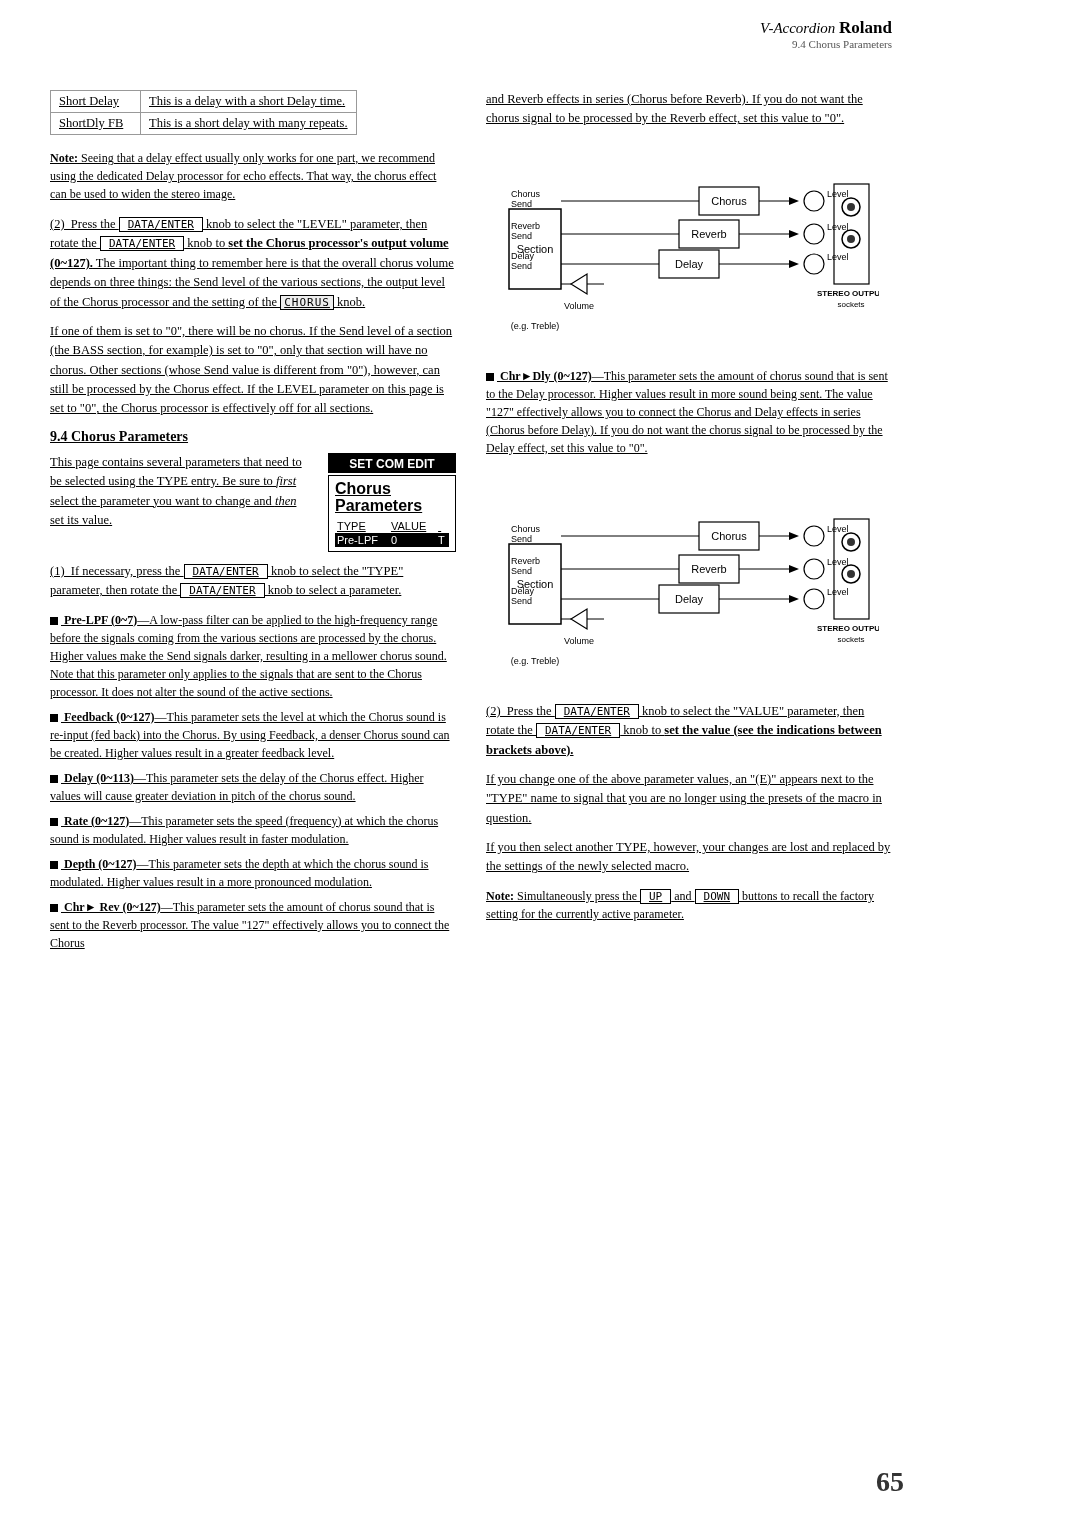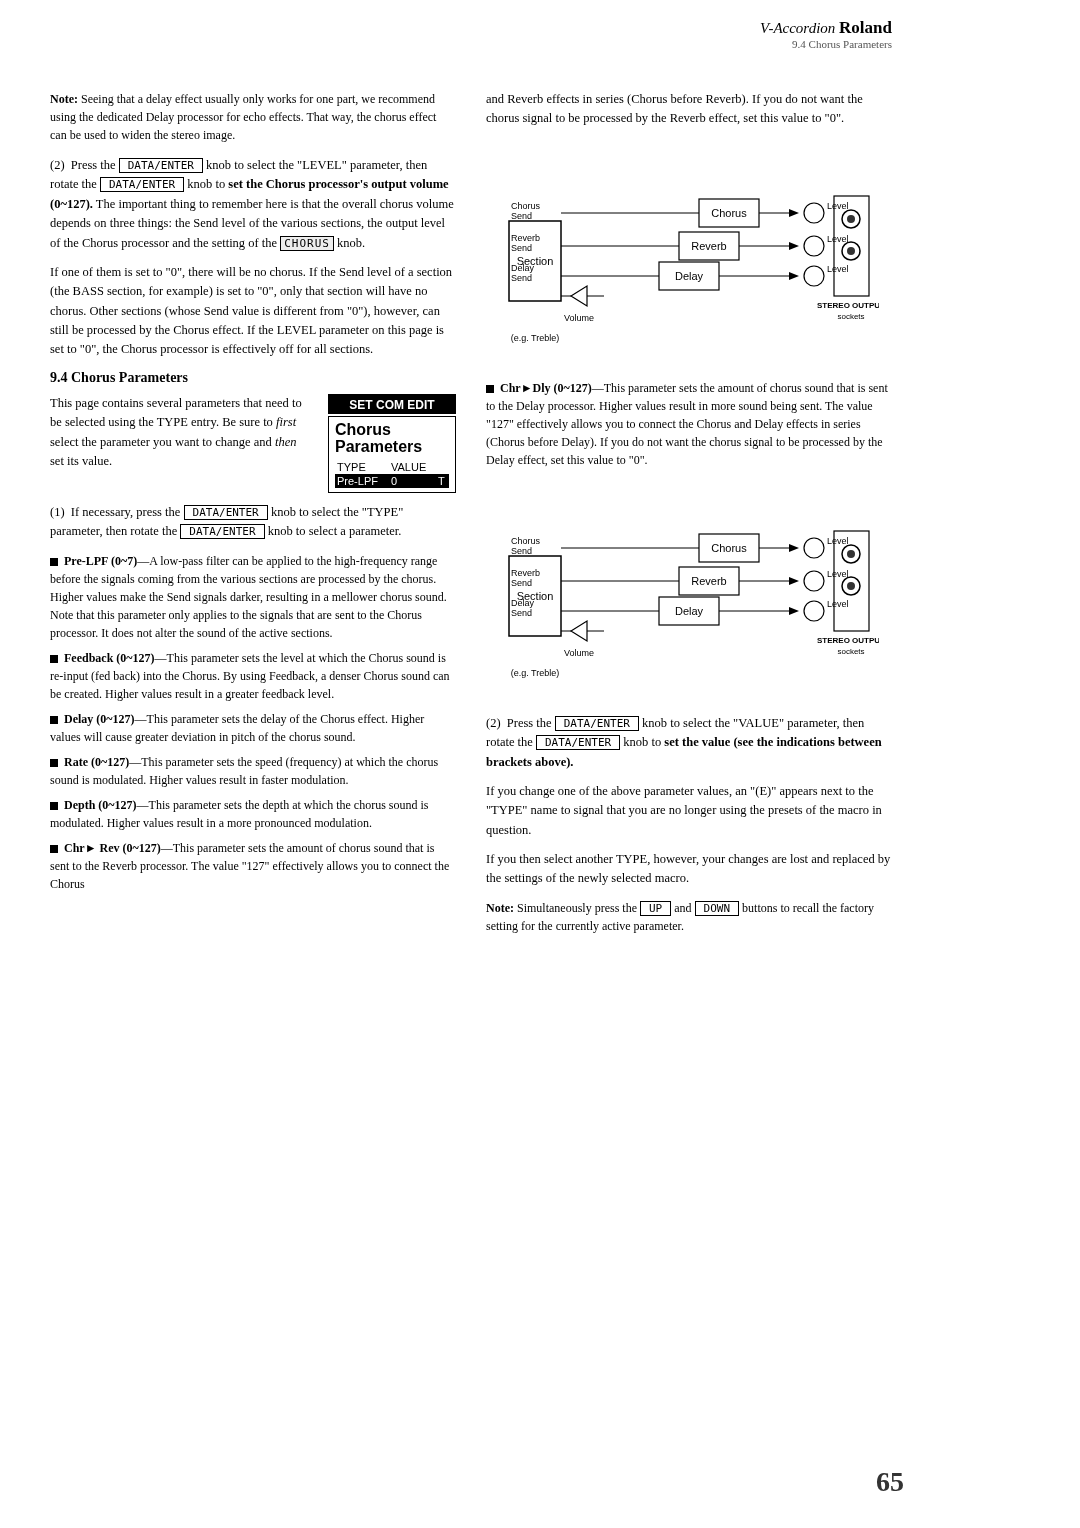--- a/index.html
+++ b/index.html
@@ -18,6 +18,7 @@
       min-height: 1528px;
       padding: 40px 50px 60px 50px;
       position: relative;
+      text-decoration: underline;
     }
 
     

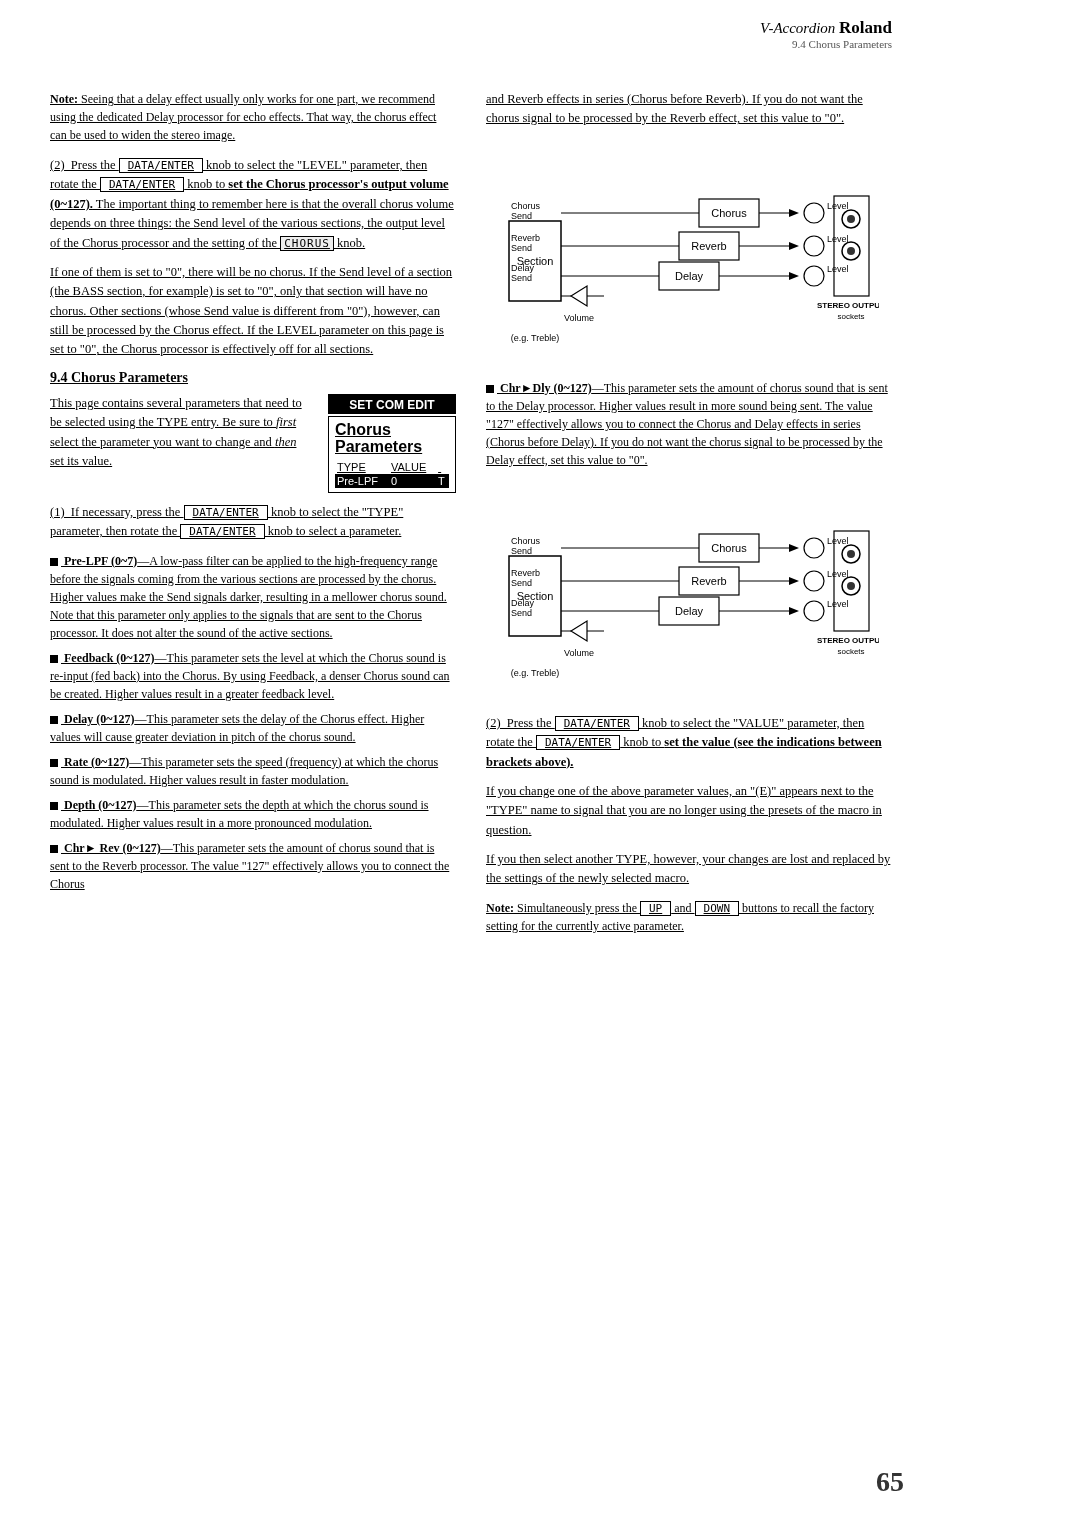--- a/index.html
+++ b/index.html
@@ -241,6 +241,18 @@
 
     <div class="col-left">
 
+      <table class="delay-table">
+        <tbody>
+          <tr>
+            <td>Short Delay</td>
+            <td>This is a delay with a short Delay time.</td>
+          </tr>
+          <tr>
+            <td>ShortDly FB</td>
+            <td>This is a short delay with many repeats.</td>
+          </tr>
+        </tbody>
+      </table>
 
       <p class="note-text">
         <b>Note:</b> Seeing that a delay effect usually only works for one part, we recommend using the dedicated Delay processor for echo effects. That way, the chorus effect can be used to widen the stereo image.

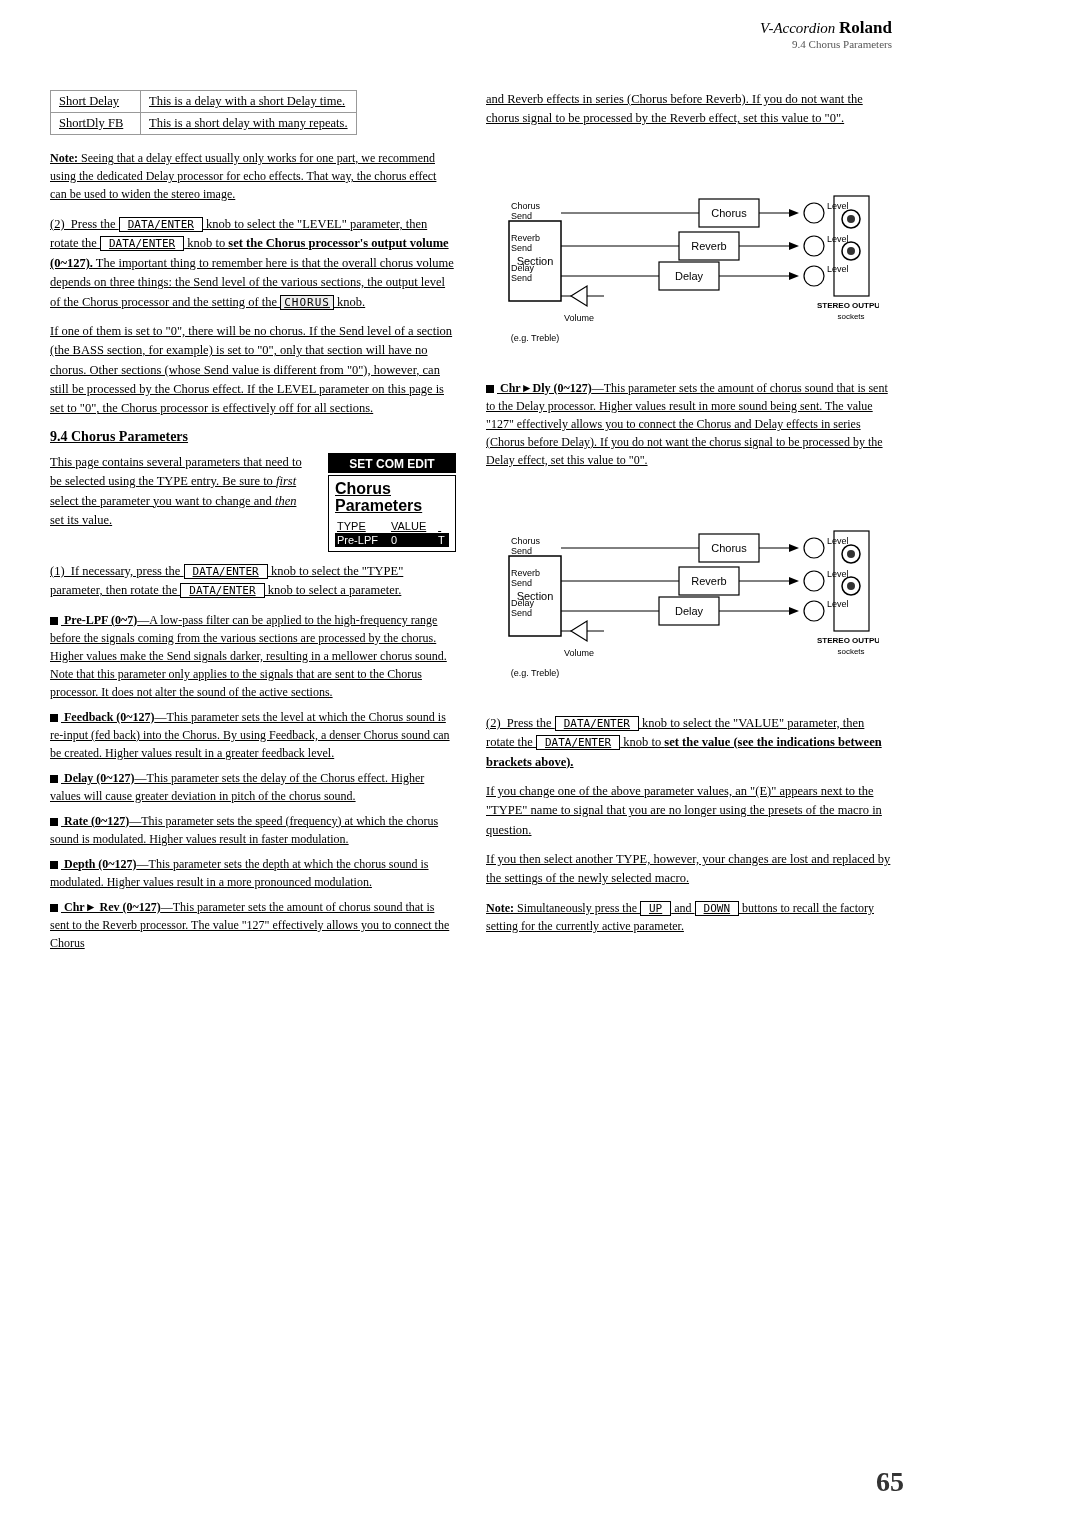--- a/index.html
+++ b/index.html
@@ -217,7 +217,6 @@
     .right-col-text {
       font-size: 12.5px;
       line-height: 1.55;
-      margin-bottom: 12px;
     }
 
     em {

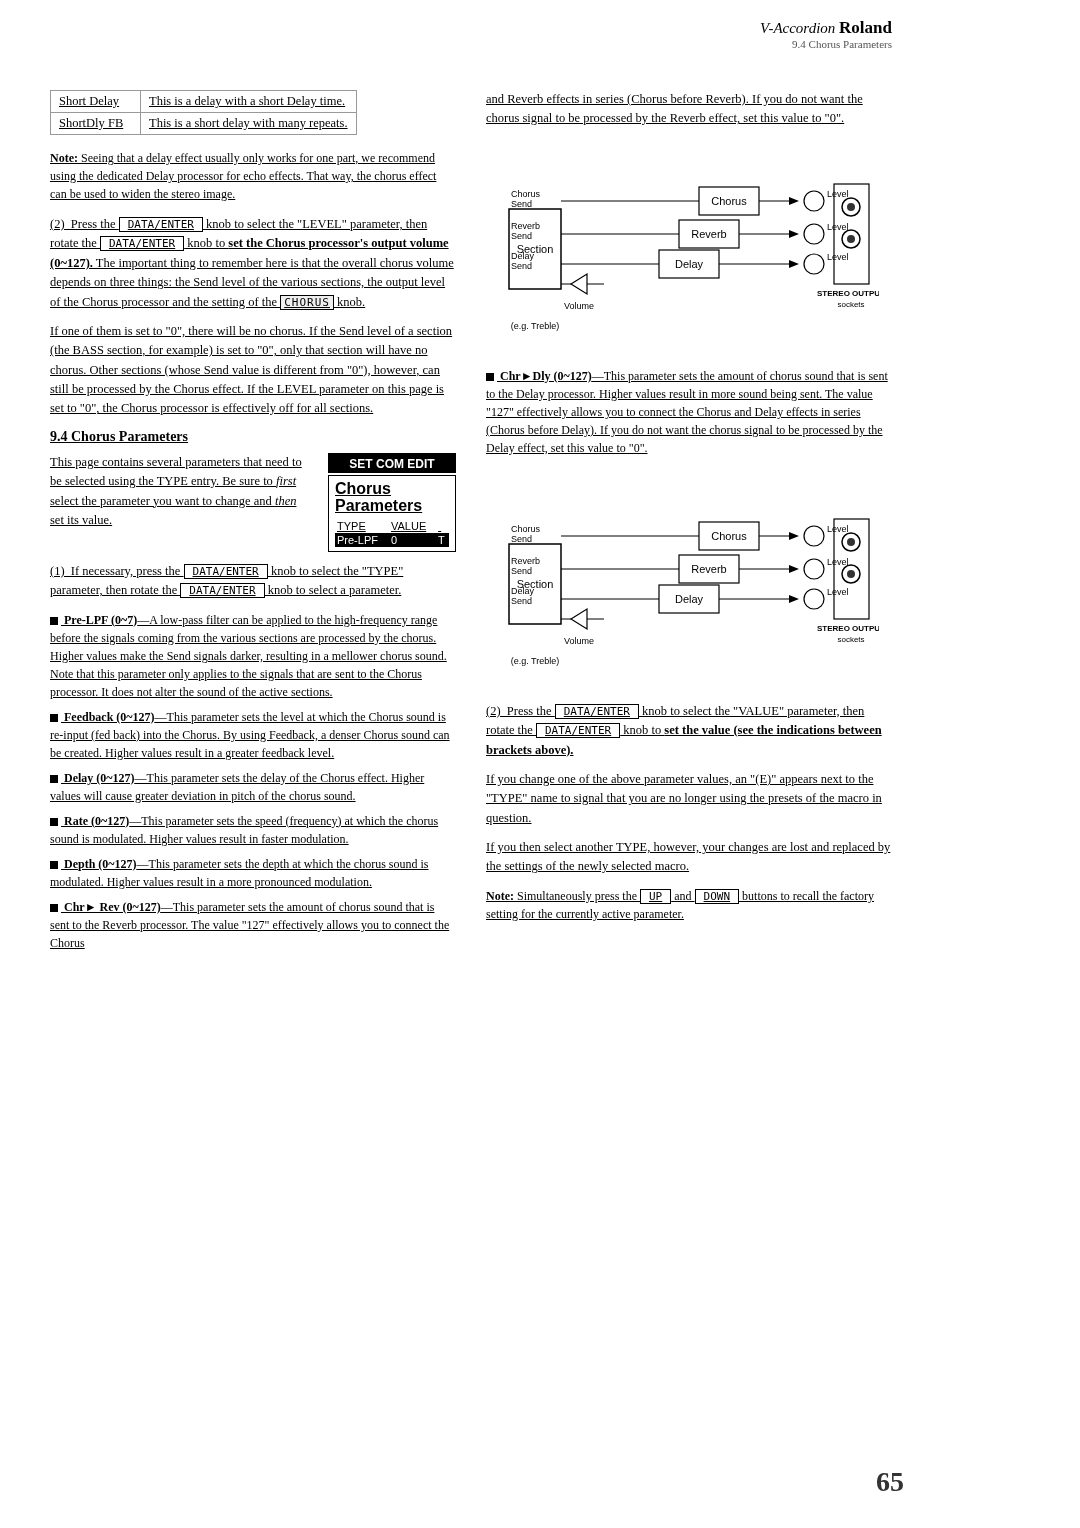--- a/index.html
+++ b/index.html
@@ -311,7 +311,7 @@
 
       <div class="param-block">
         <span class="square-bullet"></span>
-        <b>Delay (0~127)</b>—This parameter sets the delay of the Chorus effect. Higher values will cause greater deviation in pitch of the chorus sound.
+        <b>Delay (0~113)</b>—This parameter sets the delay of the Chorus effect. Higher values will cause greater deviation in pitch of the chorus sound.
       </div>
 
       <div class="param-block">

